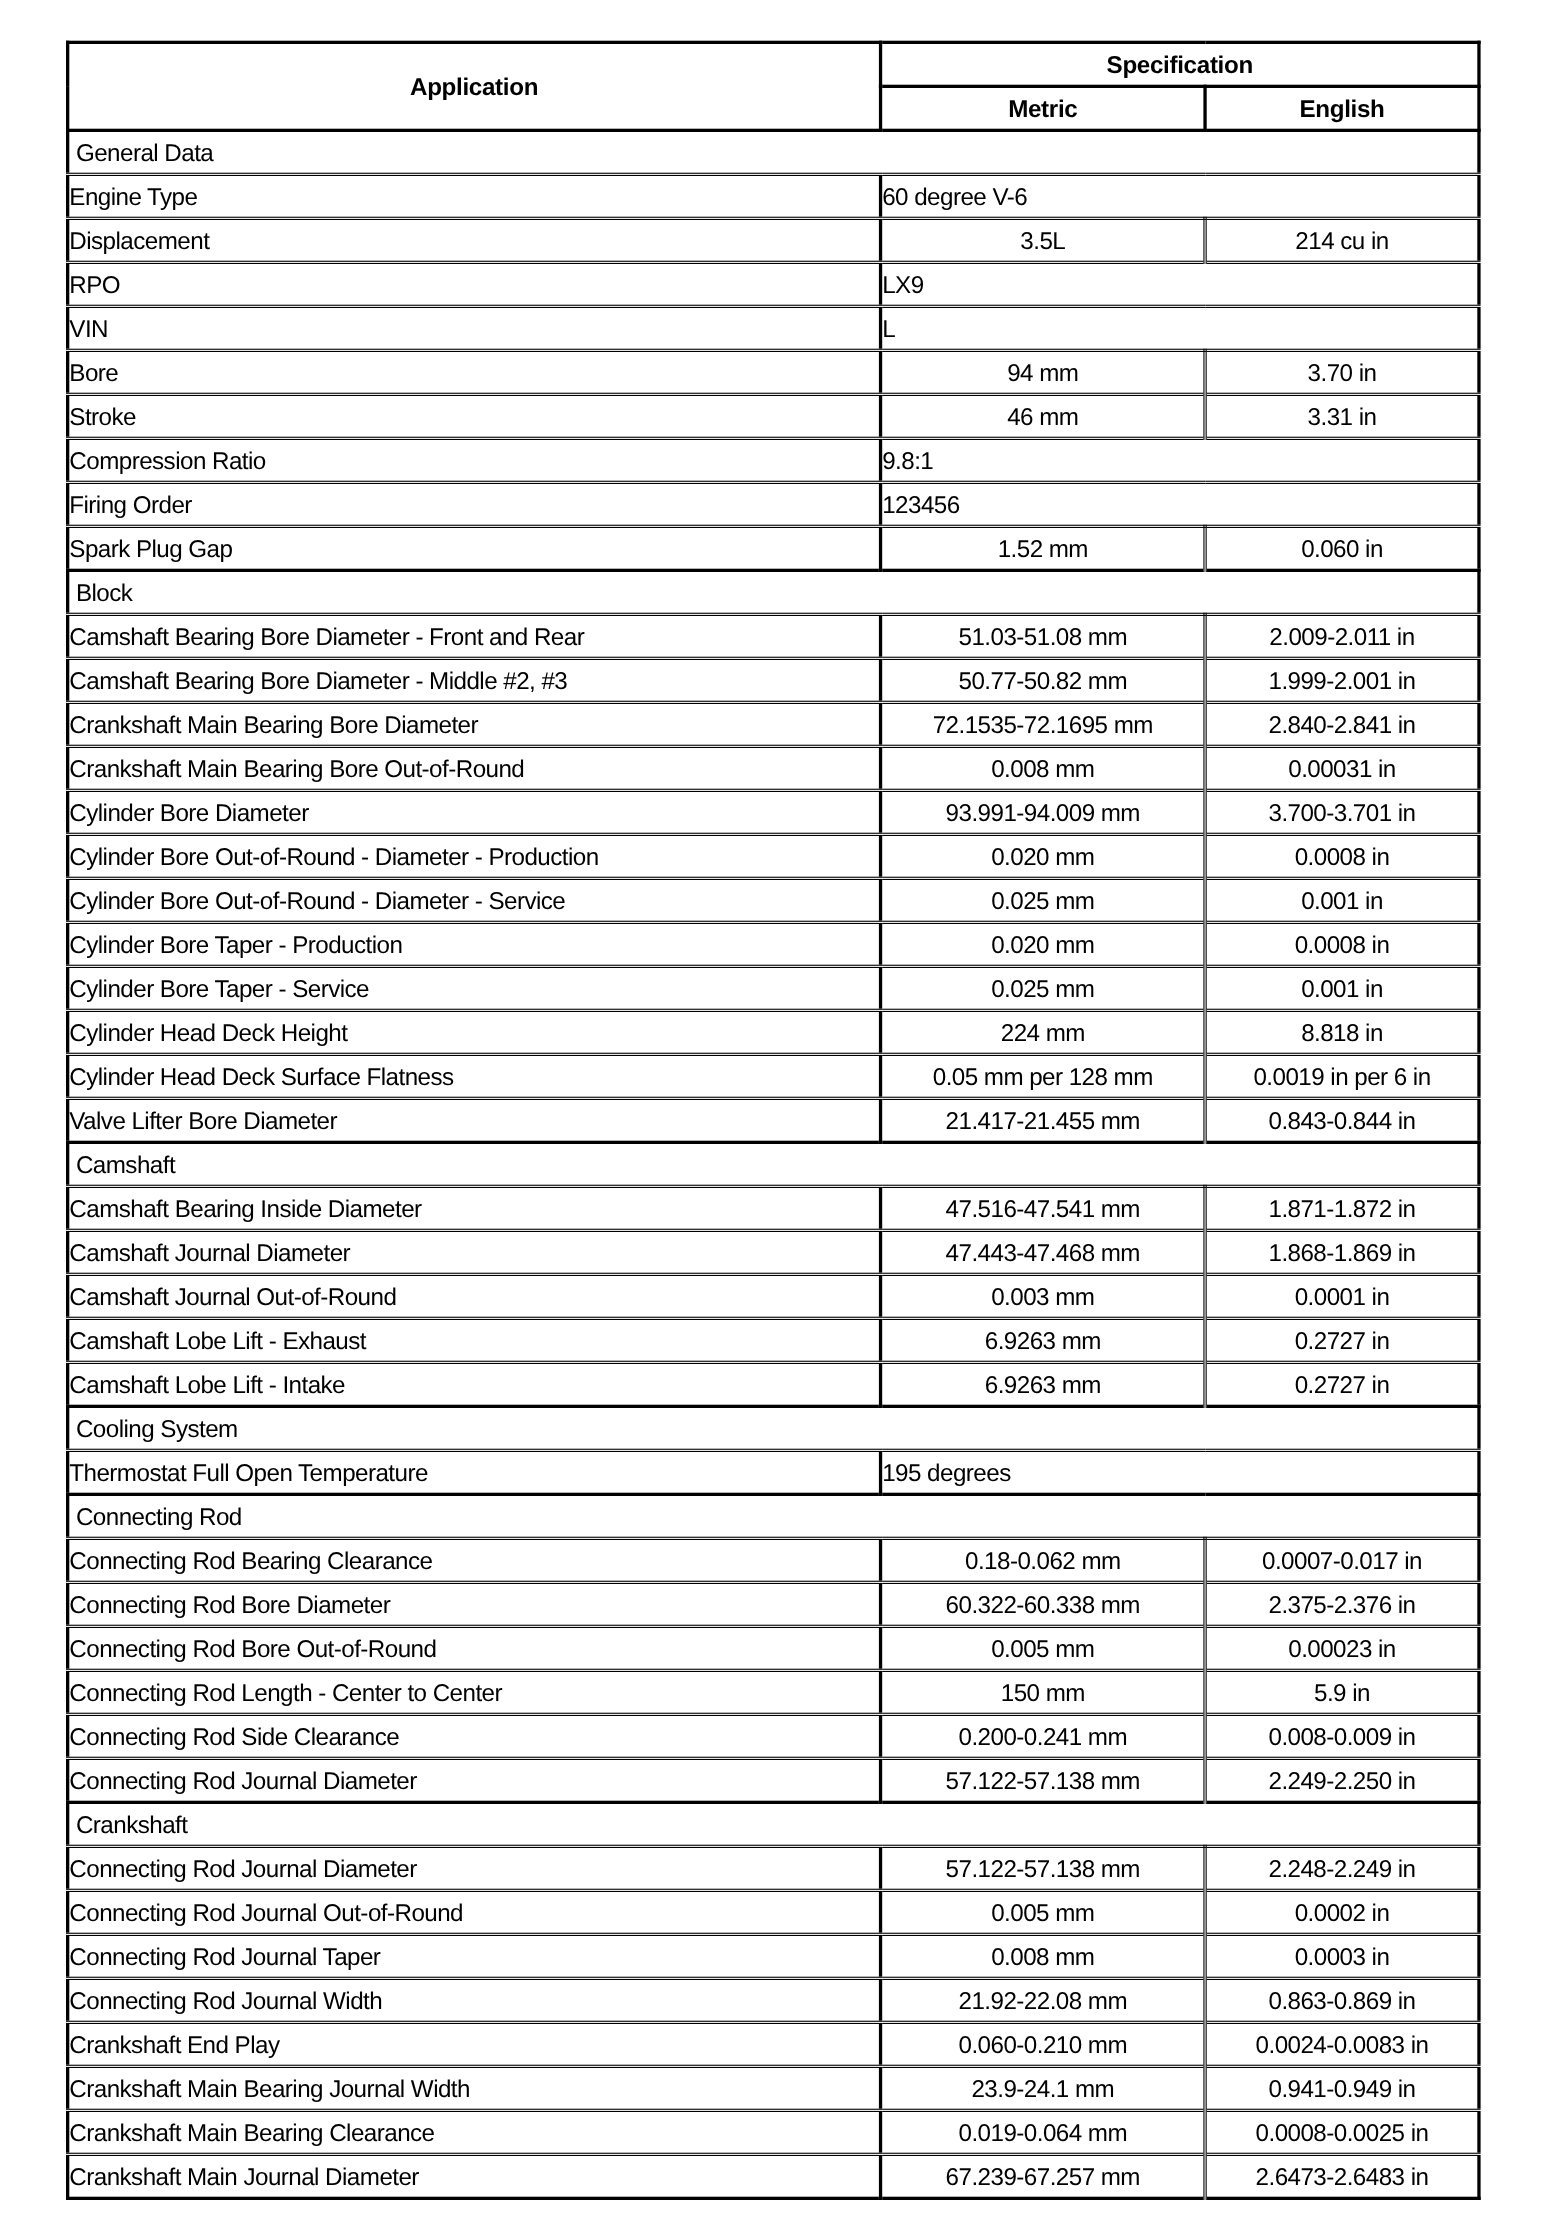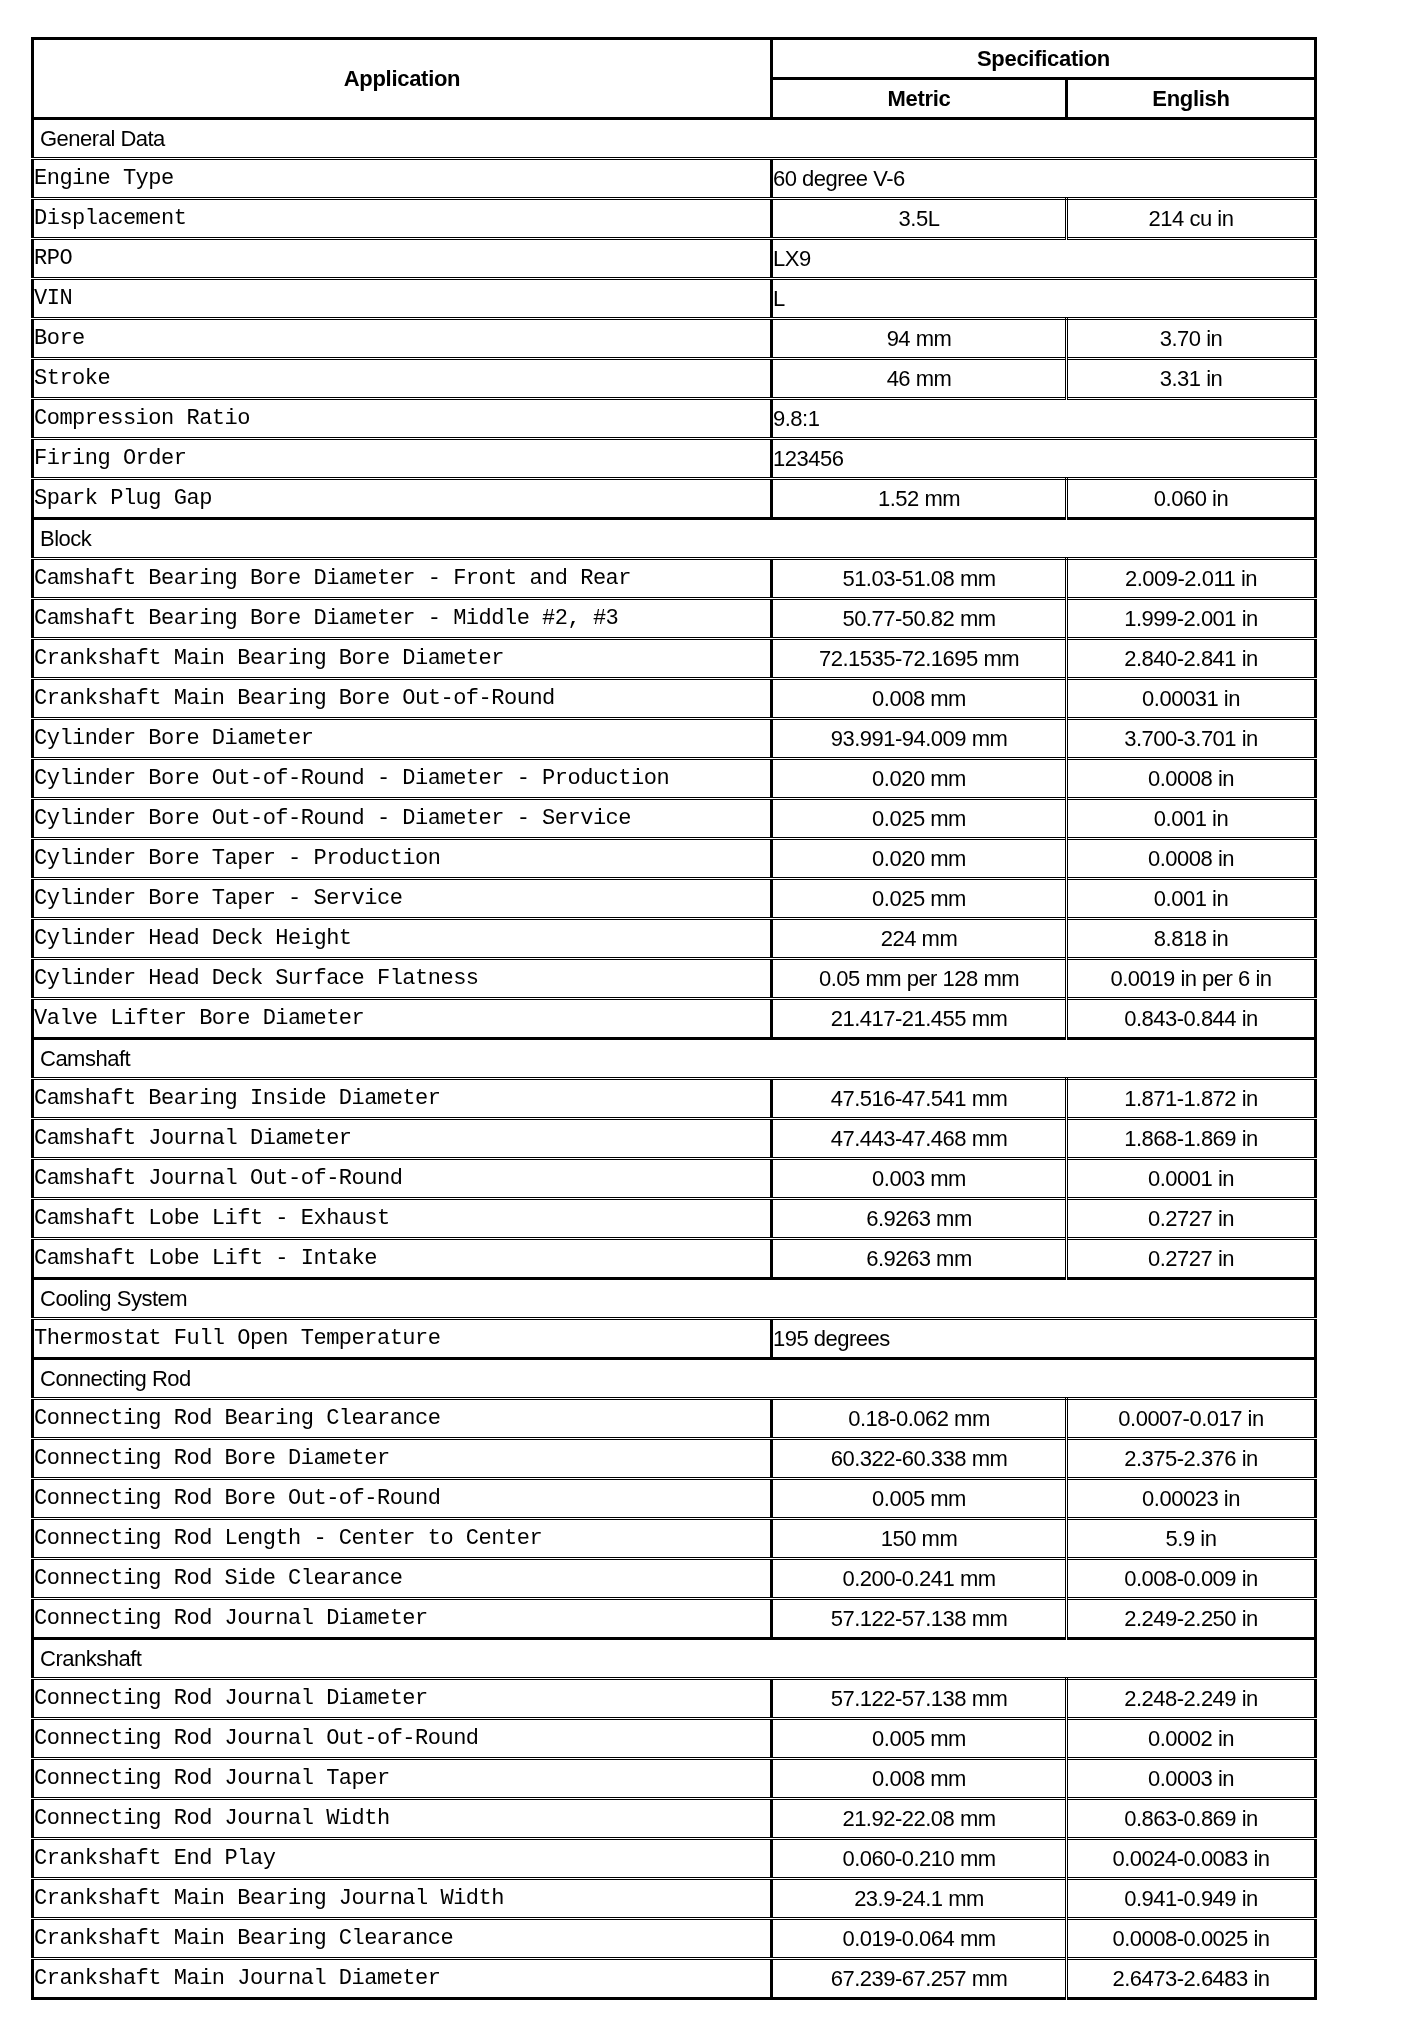--- a/index.html
+++ b/index.html
@@ -5,7 +5,7 @@
   html, body { margin: 0; padding: 0; background: #ffffff; }
   body { width: 1408px; height: 2024px; position: relative; overflow: hidden;
          font-family: "Liberation Sans", "DejaVu Sans", sans-serif; color: #000; }
-  #spec-table { position: absolute; left: 31px; top: 37px; width: 1283px;
+  #spec-table { position: absolute; left: 60px; top: 37px; width: 1283px;
                 border-collapse: collapse; table-layout: fixed;
                 border: 3px solid #000; }
   #spec-table col.c-app { width: 739px; }

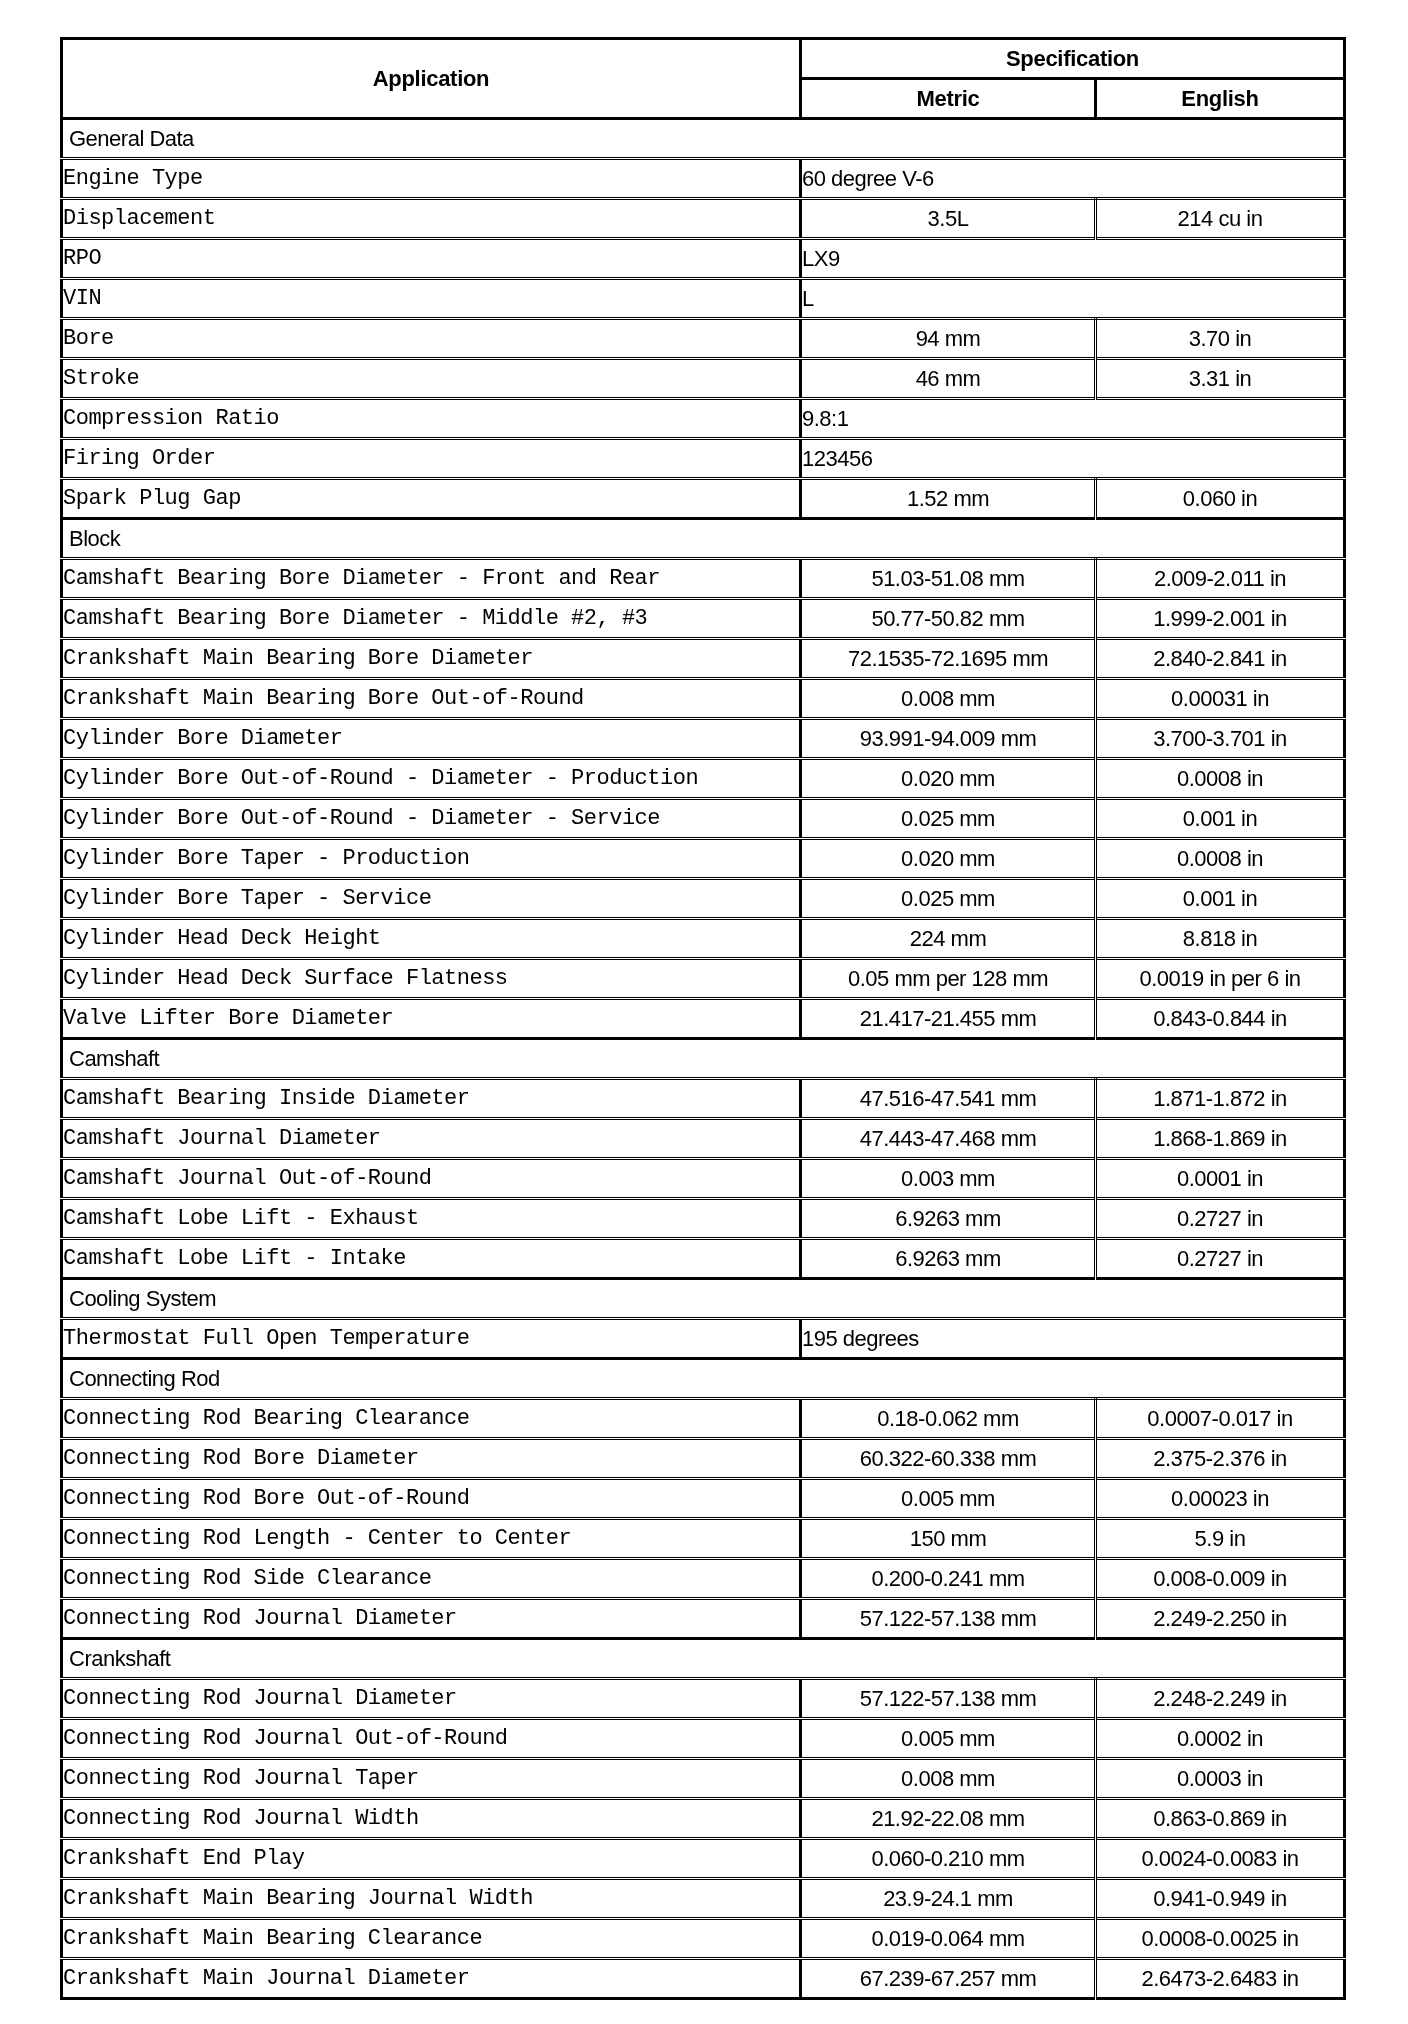--- a/index.html
+++ b/index.html
@@ -19,7 +19,7 @@
                    border-top: 3px double #000; border-bottom: 0; vertical-align: middle;
                    white-space: nowrap; overflow: hidden; }
   #spec-table td.cat { padding-left: 6px; border-left: 3px solid #000; border-right: 3px solid #000; }
-  #spec-table td.name { border-right: 3px solid #000; font-family: Liberation Mono, monospace; }
+  #spec-table td.name { border-right: 3px solid #000; }
   #spec-table td.val { text-align: center; }
   #spec-table td.met { border-right: 3px double #000; }
   #spec-table td.span { text-align: left; }

